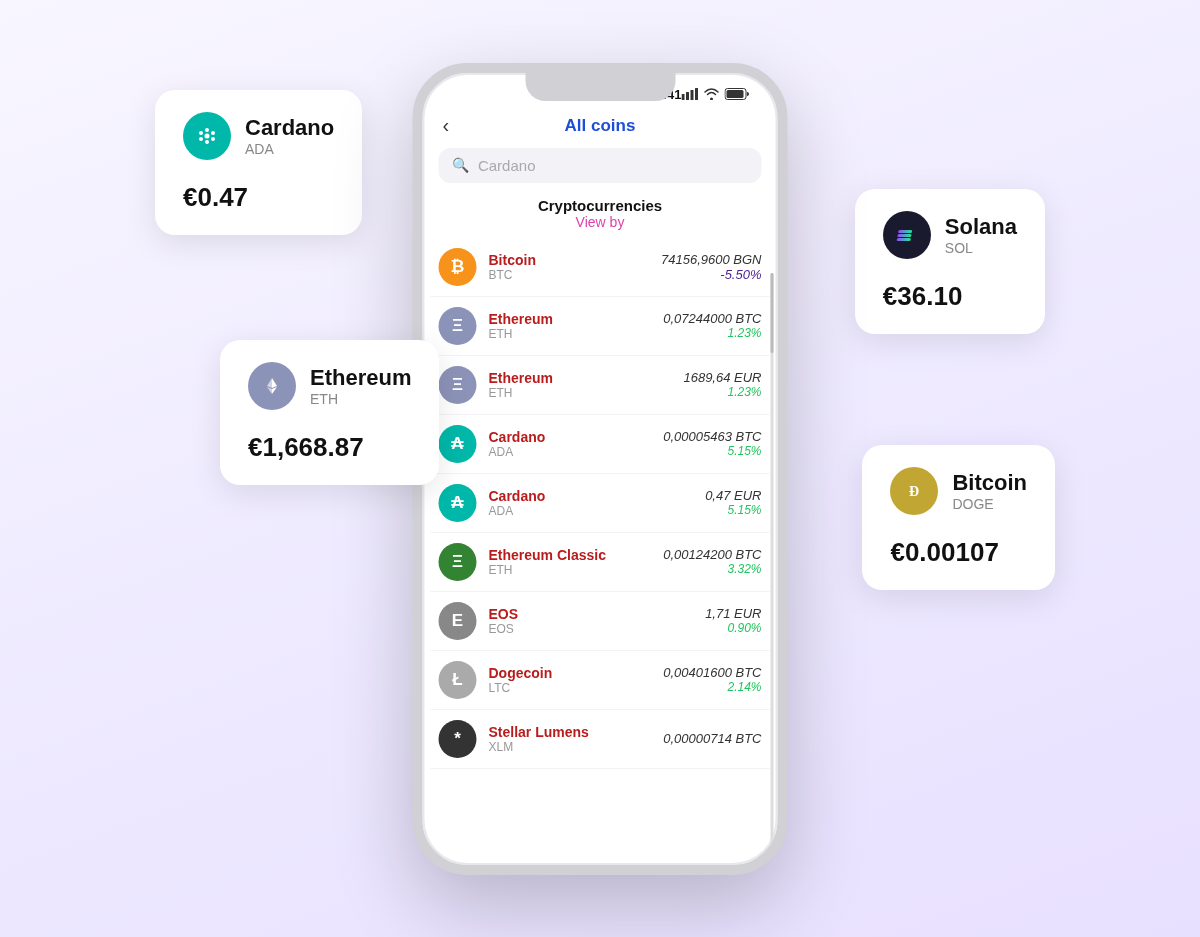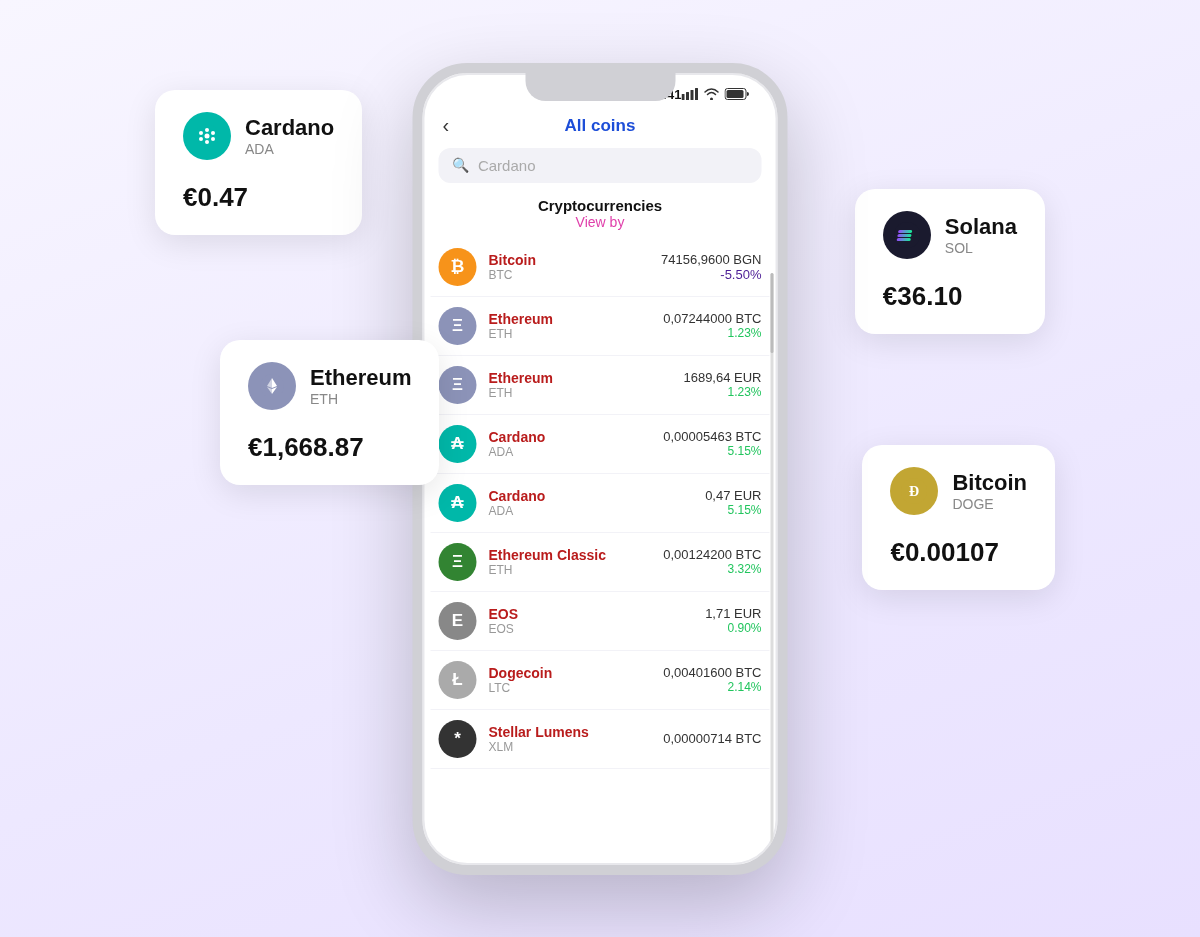--- a/index.html
+++ b/index.html
@@ -191,7 +191,7 @@
     .coin-info { flex: 1; }
     .coin-name-text { font-size: 14px; font-weight: 600; color: #b91c1c; }
     .coin-sym-text { font-size: 12px; color: #999; }
-    .coin-values { text-align: right; }
+    .coin-values { text-align: right; font-style: italic; }
     .coin-amount { font-size: 13px; color: #333; font-weight: 500; }
     .coin-change-pos { font-size: 12px; color: #22c55e; }
     .coin-change-neg { font-size: 13px; color: #4c1d95; }

